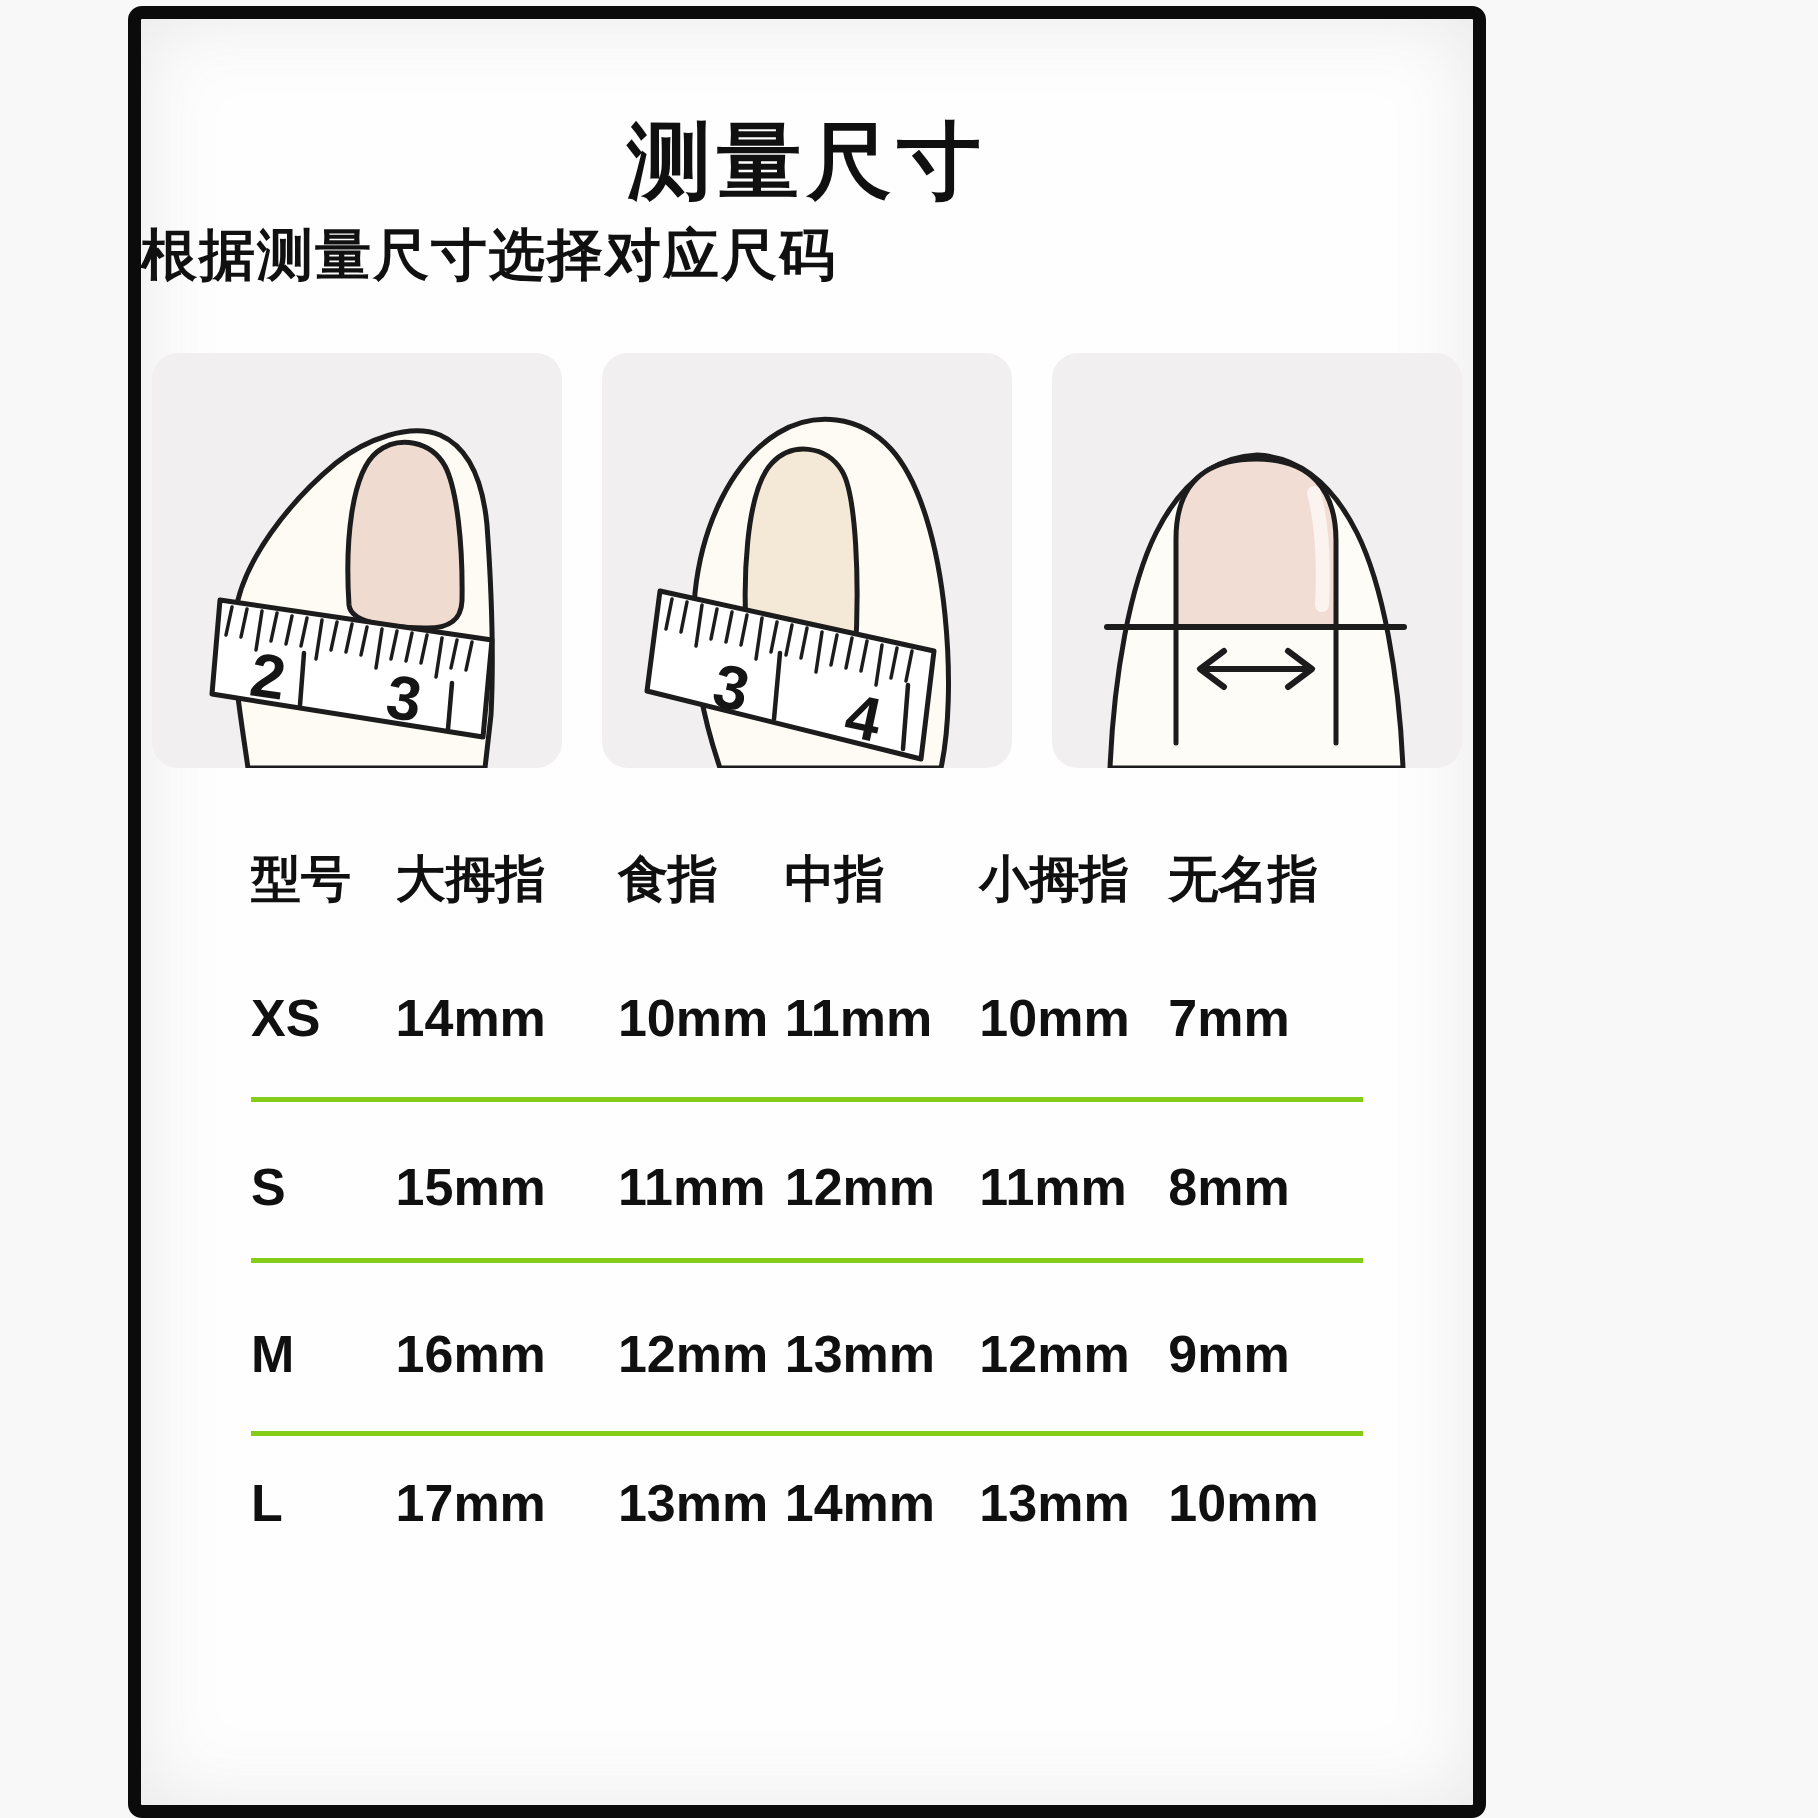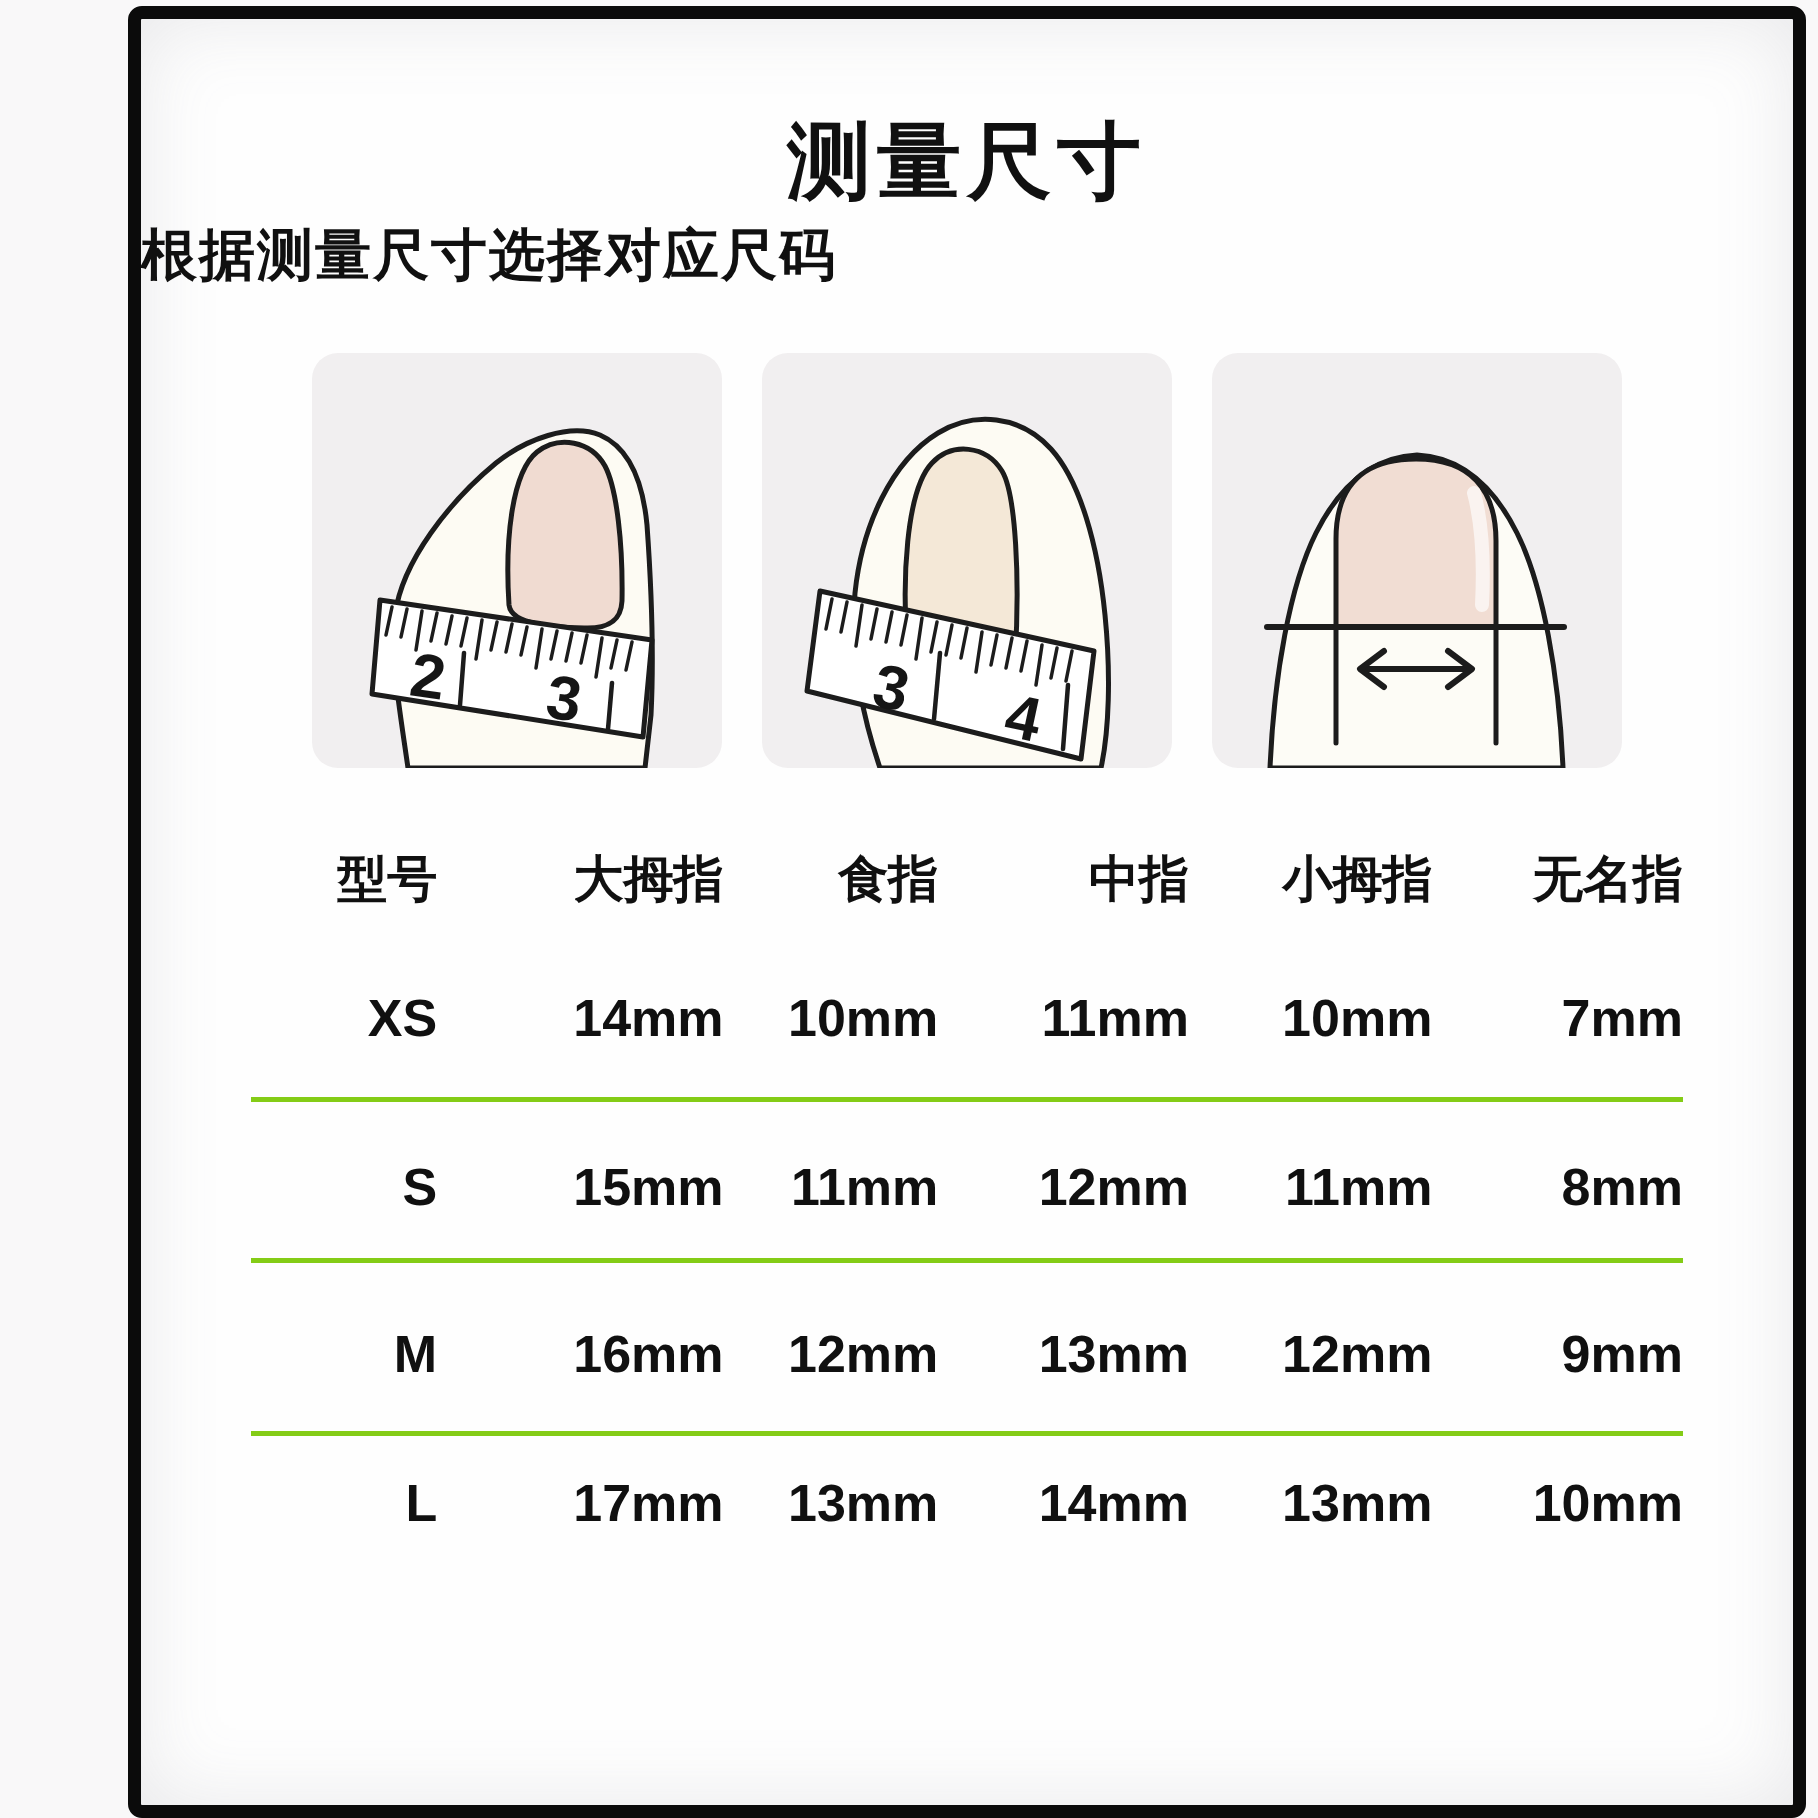--- a/index.html
+++ b/index.html
@@ -14,7 +14,7 @@
   .frame {
     position: absolute;
     left: 128px; top: 6px;
-    width: 1678px; height: 1812px;
+    width: 1358px; height: 1812px;
     box-sizing: border-box;
     border: 13px solid #0b0b0b;
     border-radius: 14px;

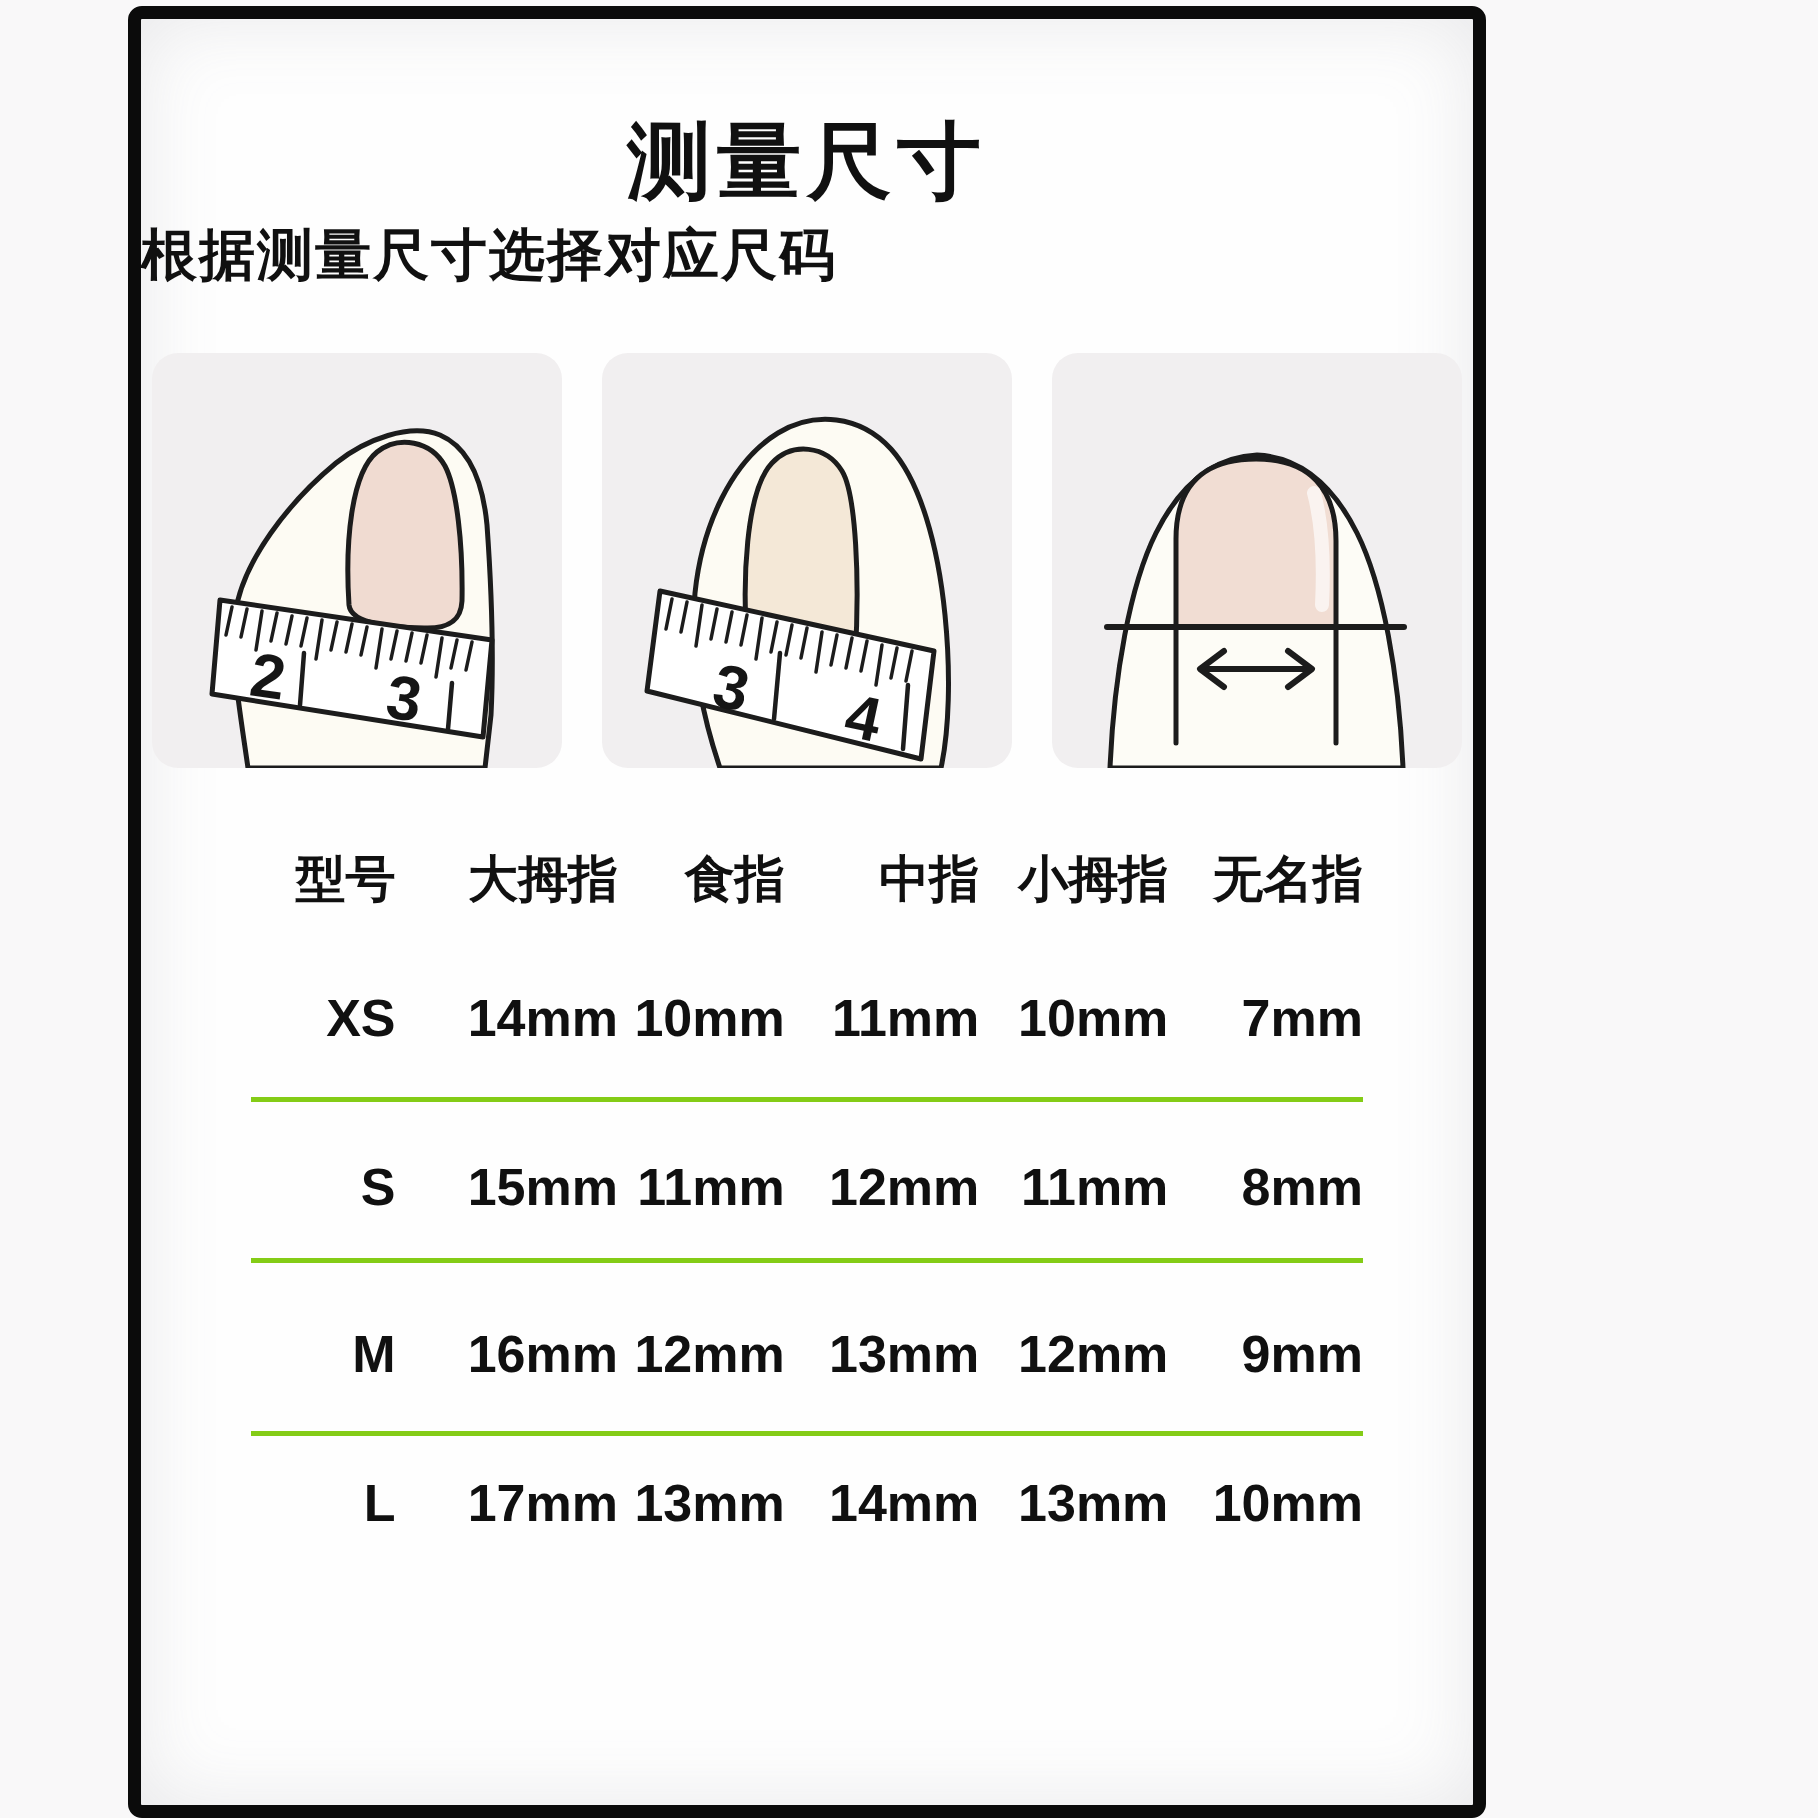--- a/index.html
+++ b/index.html
@@ -70,7 +70,7 @@
     align-items: center;
     box-sizing: border-box;
   }
-  .trow .tc { text-align: right; }
+  .trow .tc { text-align: left; }
   .thead   { height: 90px;  font-size: 50px; font-weight: 700; }
   .tbody-r { font-size: 52px; font-weight: 600; padding-top: 14px; }
   .r-xs { height: 178px; }

